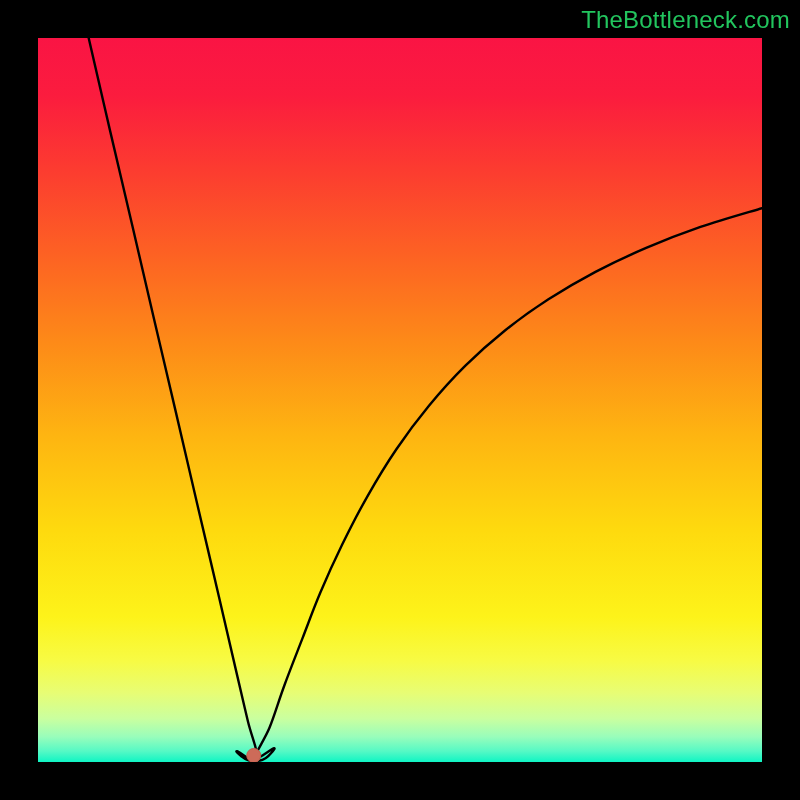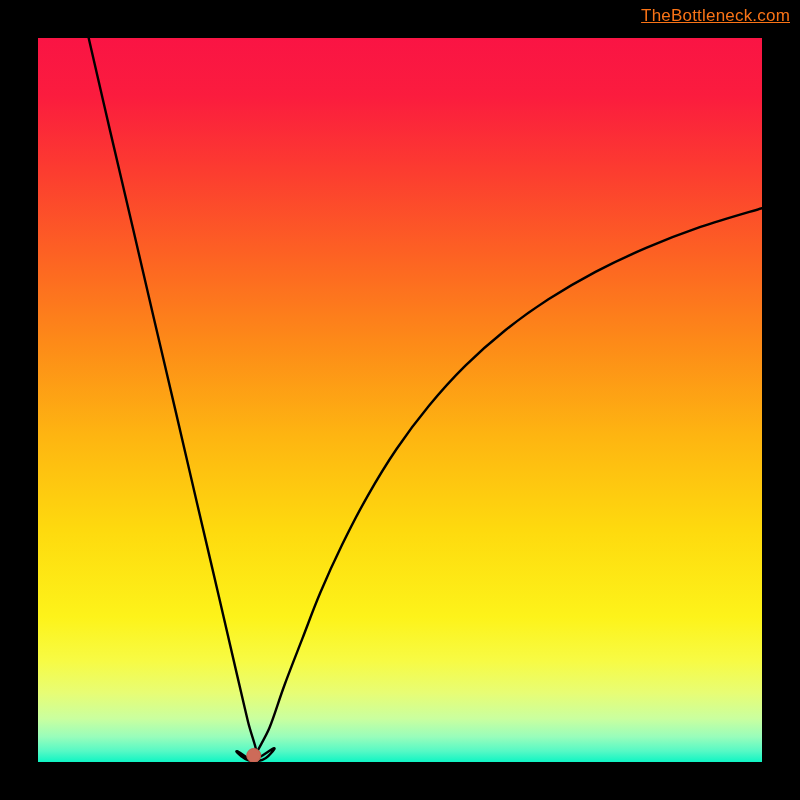--- a/index.html
+++ b/index.html
@@ -31,11 +31,10 @@
     position: absolute;
     top: 6px;
     right: 10px;
-    font-size: 17px;
+    font-size: 24px;
     font-weight: 400;
-    color: #f97316;
+    color: #22c55e;
     letter-spacing: 0.2px;
-    text-decoration: underline;
   }
   svg { display: block; }
 </style>

